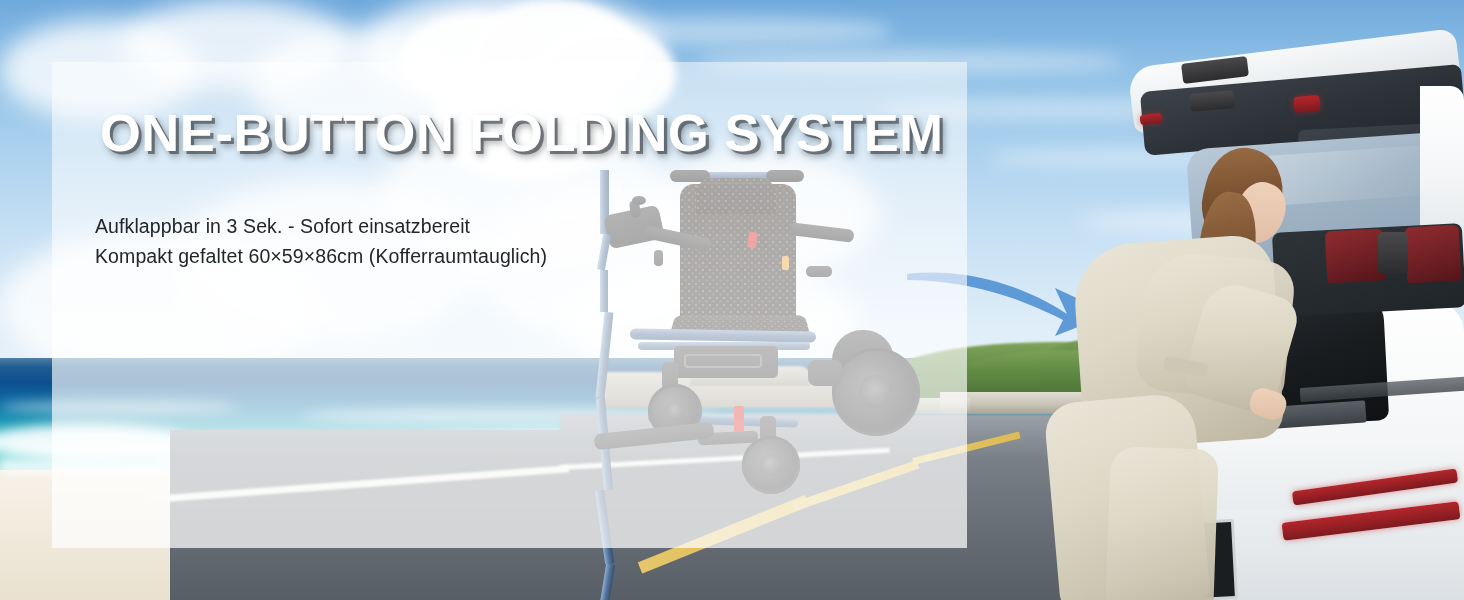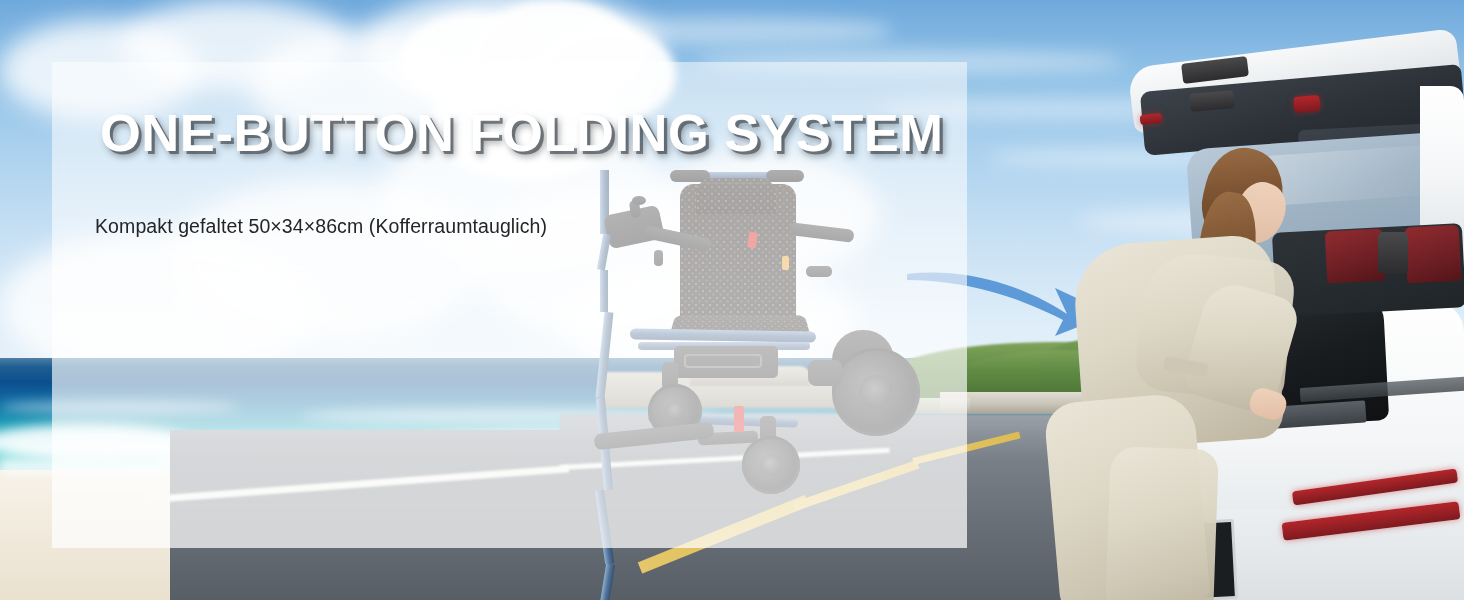--- a/index.html
+++ b/index.html
@@ -434,6 +434,7 @@
   <h1 class="headline">ONE-BUTTON FOLDING SYSTEM</h1>
 
   <div class="bullets">
+    <div>Aufklappbar in 3 Sek. - Sofort einsatzbereit</div>
     <div>Kompakt gefaltet 50×34×86cm (Kofferraumtauglich)</div>
   </div>
 

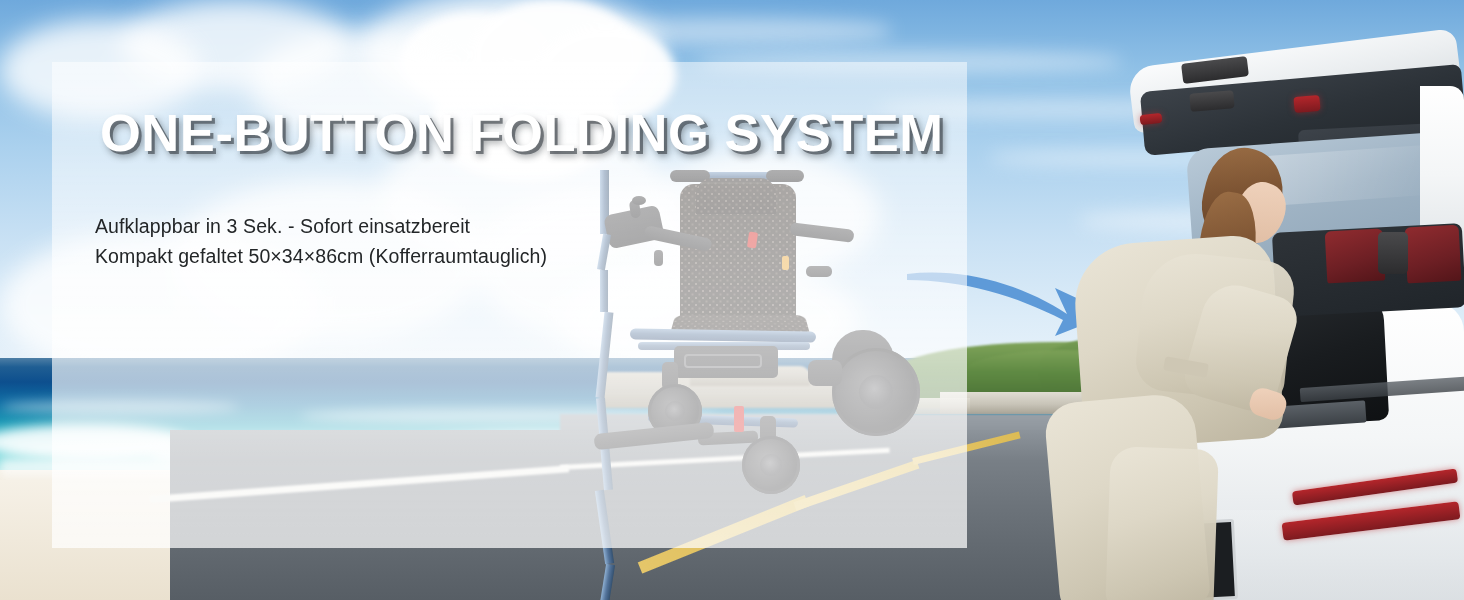--- a/index.html
+++ b/index.html
@@ -435,7 +435,7 @@
 
   <div class="bullets">
     <div>Aufklappbar in 3 Sek. - Sofort einsatzbereit</div>
-    <div>Kompakt gefaltet 50×34×86cm (Kofferraumtauglich)</div>
+    <div>Kompakt gefaltet 60×59×86cm (Kofferraumtauglich)</div>
   </div>
 
 </div>

